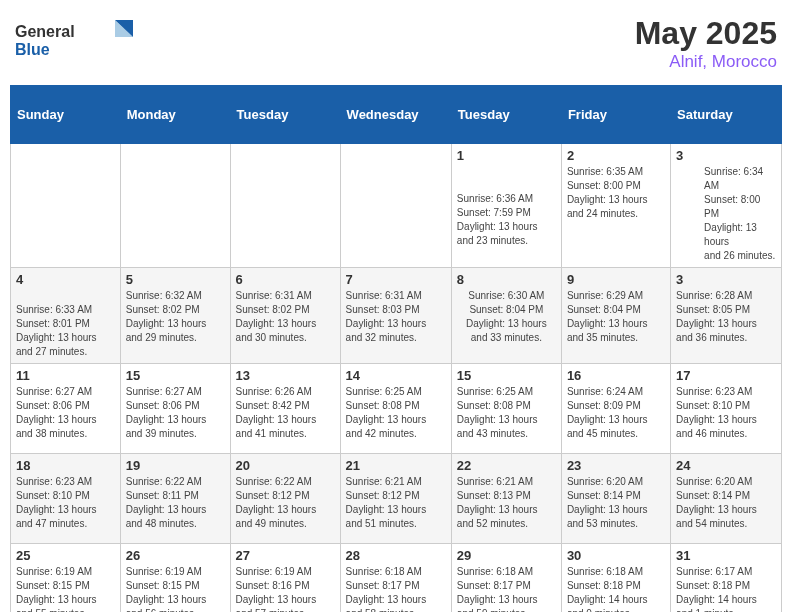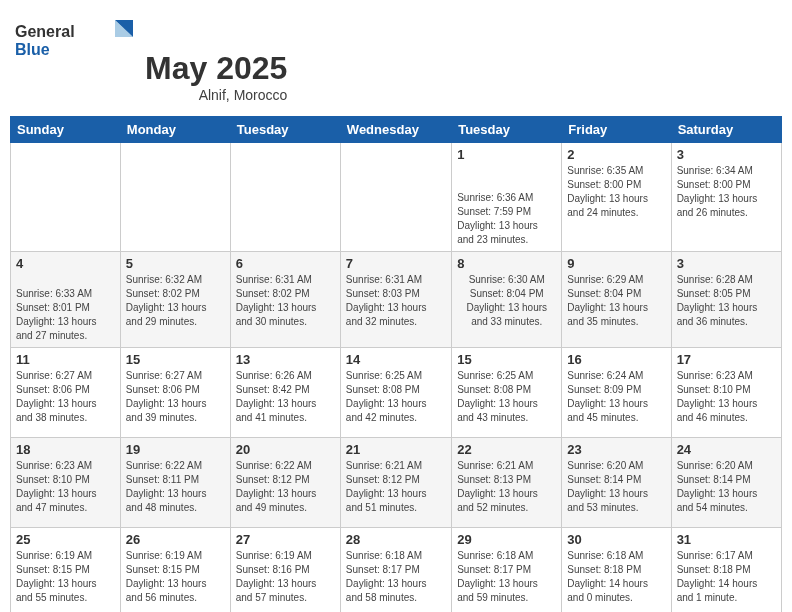--- a/index.html
+++ b/index.html
@@ -12,7 +12,7 @@
     }
     .header {
       display: flex;
-      justify-content: flex-start;
+      justify-content: space-between;
       align-items: flex-start;
       margin-bottom: 8px;
       padding: 5px 5px;

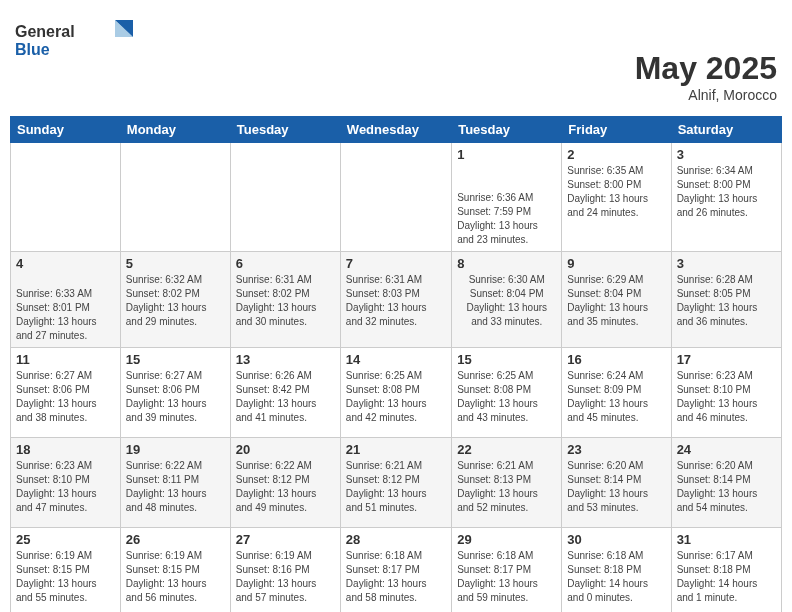--- a/index.html
+++ b/index.html
@@ -28,7 +28,6 @@
       font-size: 32px;
       font-weight: bold;
       color: #333;
-      margin-top: 35px;
     }
     .title-block .location {
       font-size: 14px;

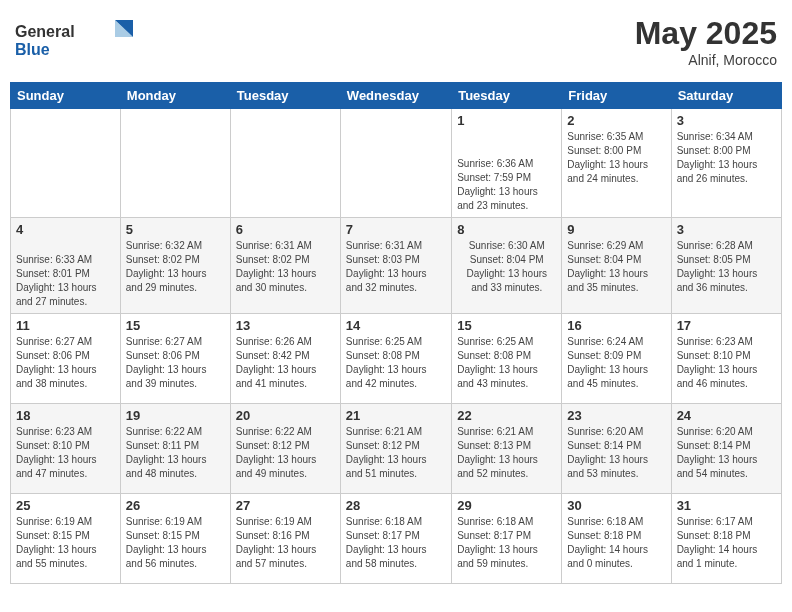--- a/index.html
+++ b/index.html
@@ -30,8 +30,8 @@
       color: #333;
     }
     .title-block .location {
-      font-size: 14px;
-      color: #404040;
+      font-size: 17px;
+      color: #8b5cf6;
     }
     .calendar {
       width: 100%;

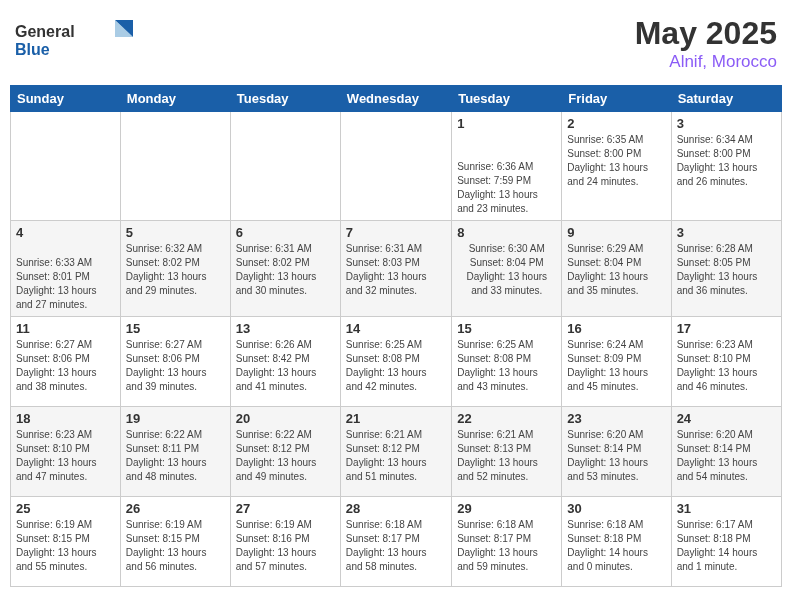--- a/index.html
+++ b/index.html
@@ -42,7 +42,7 @@
       background-color: #1a5fa8;
       color: #fff;
       text-align: left;
-      padding: 5px 6px;
+      padding: 21px 6px;
       font-size: 13px;
       font-weight: bold;
       border: 1px solid #1a5fa8;

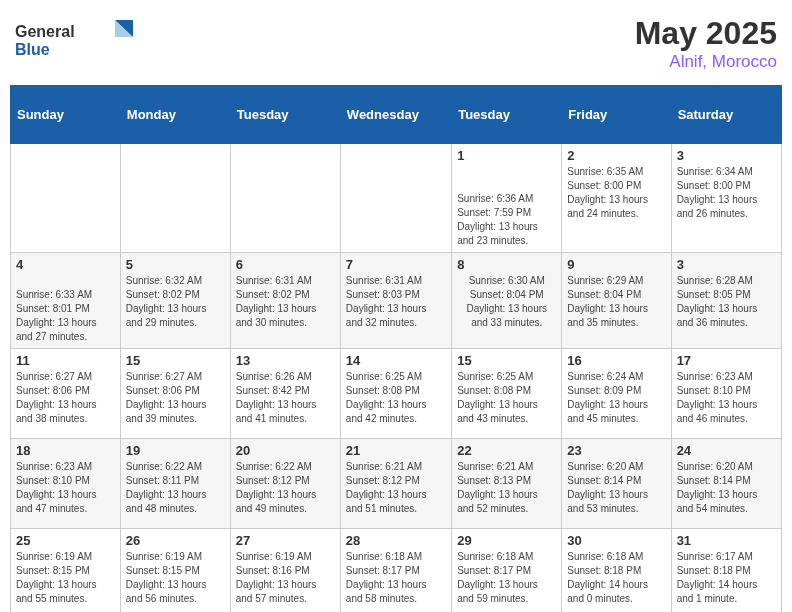--- a/index.html
+++ b/index.html
@@ -134,7 +134,7 @@
         </td>
         <td>
           <div class="day-number">3</div>
-          <div class="day-info" style="white-space: pre-wrap;">Sunrise: 6:34 AM
+          <div class="day-info" style="white-space: pre-wrap; margin-left: 28px;">Sunrise: 6:34 AM
 Sunset: 8:00 PM
 Daylight: 13 hours
 and 26 minutes.</div>

